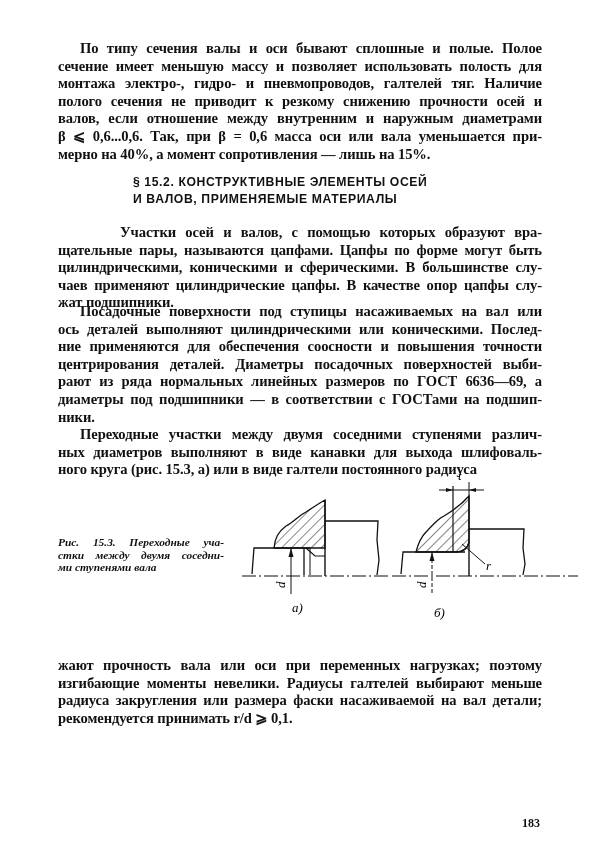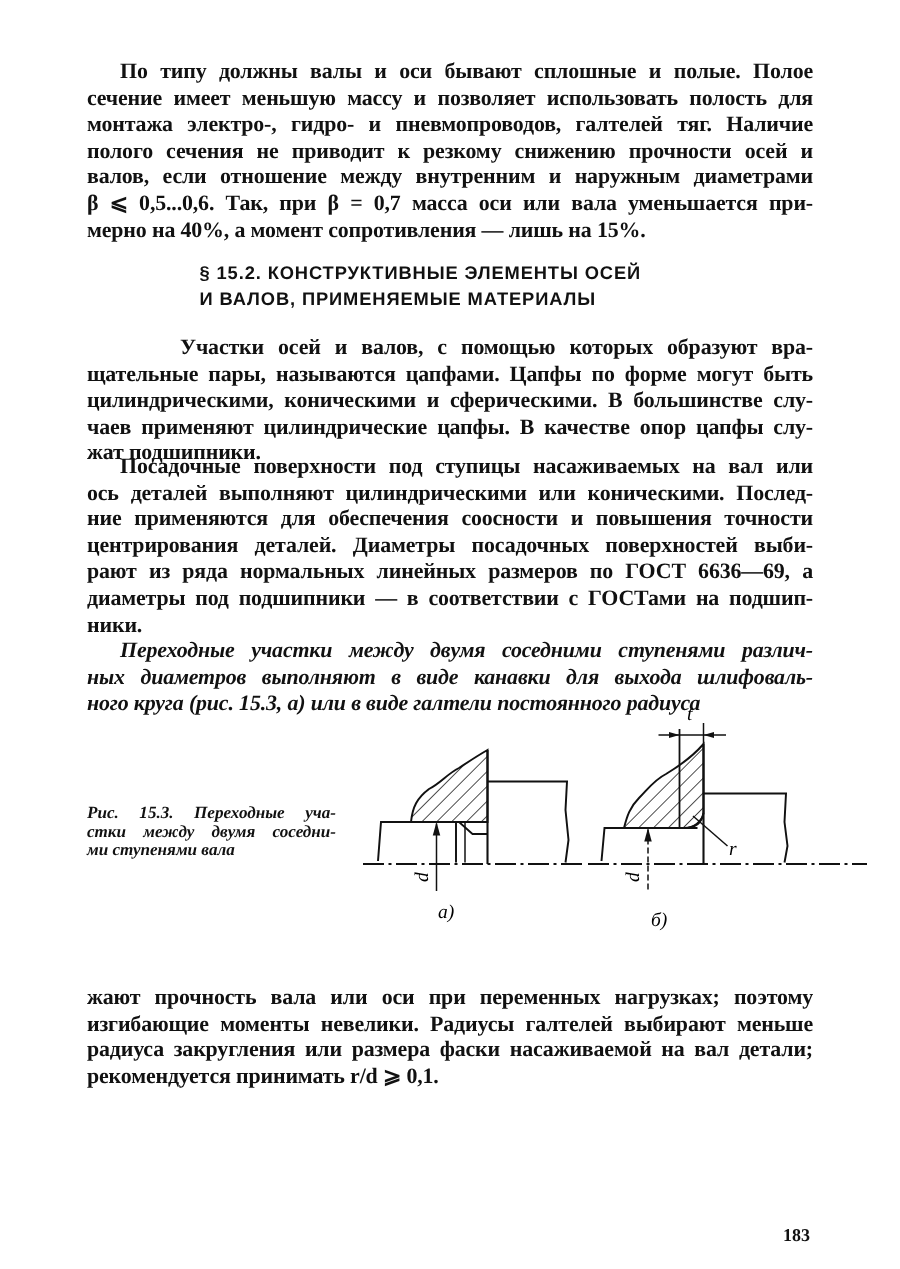--- a/index.html
+++ b/index.html
@@ -23,7 +23,7 @@
 <div class="page">
 
   <div class="para" style="top:40px;">
-    <span class="ln" style="padding-left:22px;">По типу должны валы и оси бывают сплошные и полые. Полое</span>
+    <span class="ln" style="padding-left:22px;">По типу сечения валы и оси бывают сплошные и полые. Полое</span>
     <span class="ln">сечение имеет меньшую массу и позволяет использовать полость для</span>
     <span class="ln">монтажа электро-, гидро- и пневмопроводов, галтелей тяг. Наличие</span>
     <span class="ln">полого сечения не приводит к резкому снижению прочности осей и</span>

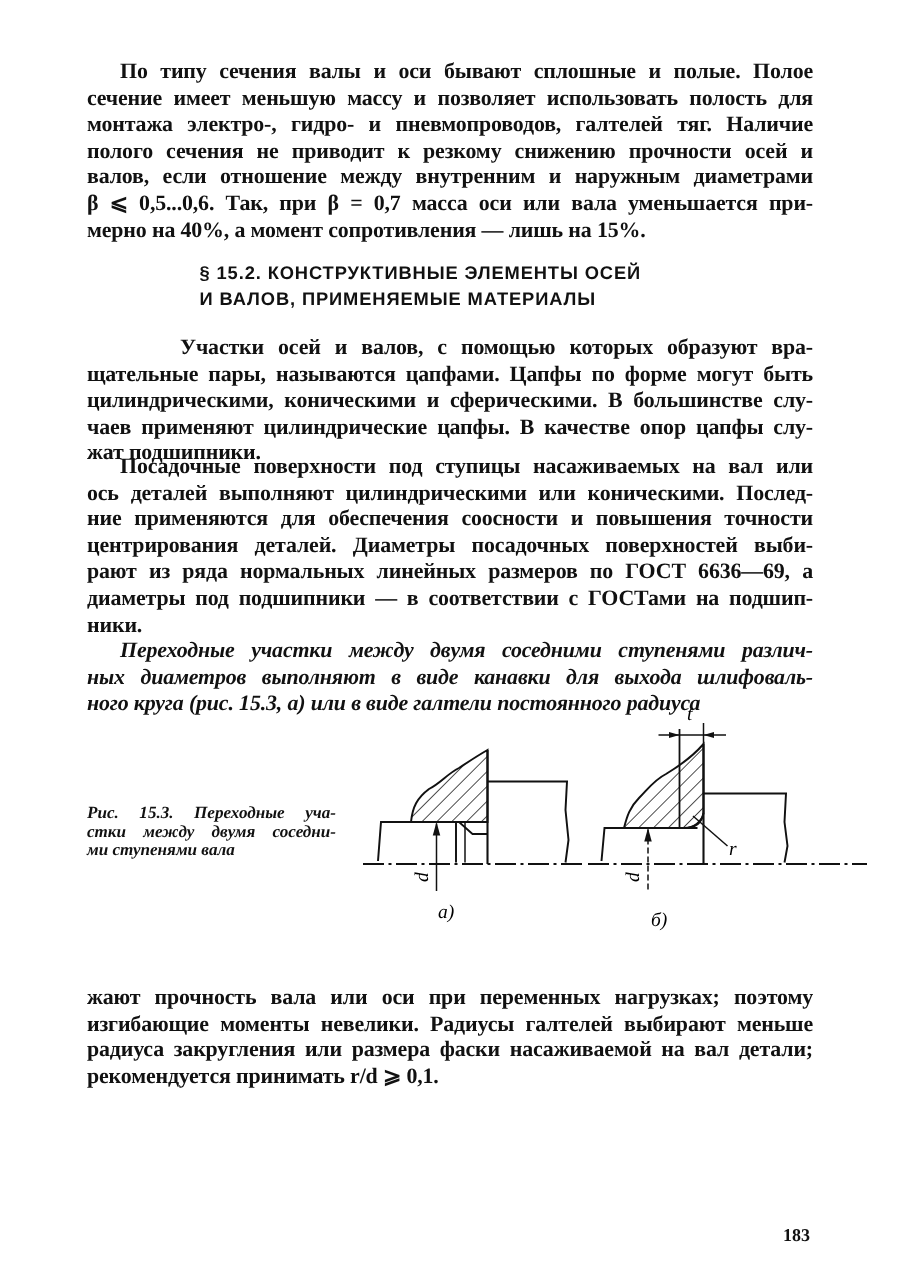--- a/index.html
+++ b/index.html
@@ -28,7 +28,7 @@
     <span class="ln">монтажа электро-, гидро- и пневмопроводов, галтелей тяг. Наличие</span>
     <span class="ln">полого сечения не приводит к резкому снижению прочности осей и</span>
     <span class="ln">валов, если отношение между внутренним и наружным диаметрами</span>
-    <span class="ln">β ⩽ 0,5...0,6. Так, при β = 0,7 масса оси или вала уменьшается при-</span>
+    <span class="ln">β ⩽ 0,6...0,6. Так, при β = 0,6 масса оси или вала уменьшается при-</span>
     <span class="ln last">мерно на 40%, а момент сопротивления — лишь на 15%.</span>
   </div>
 

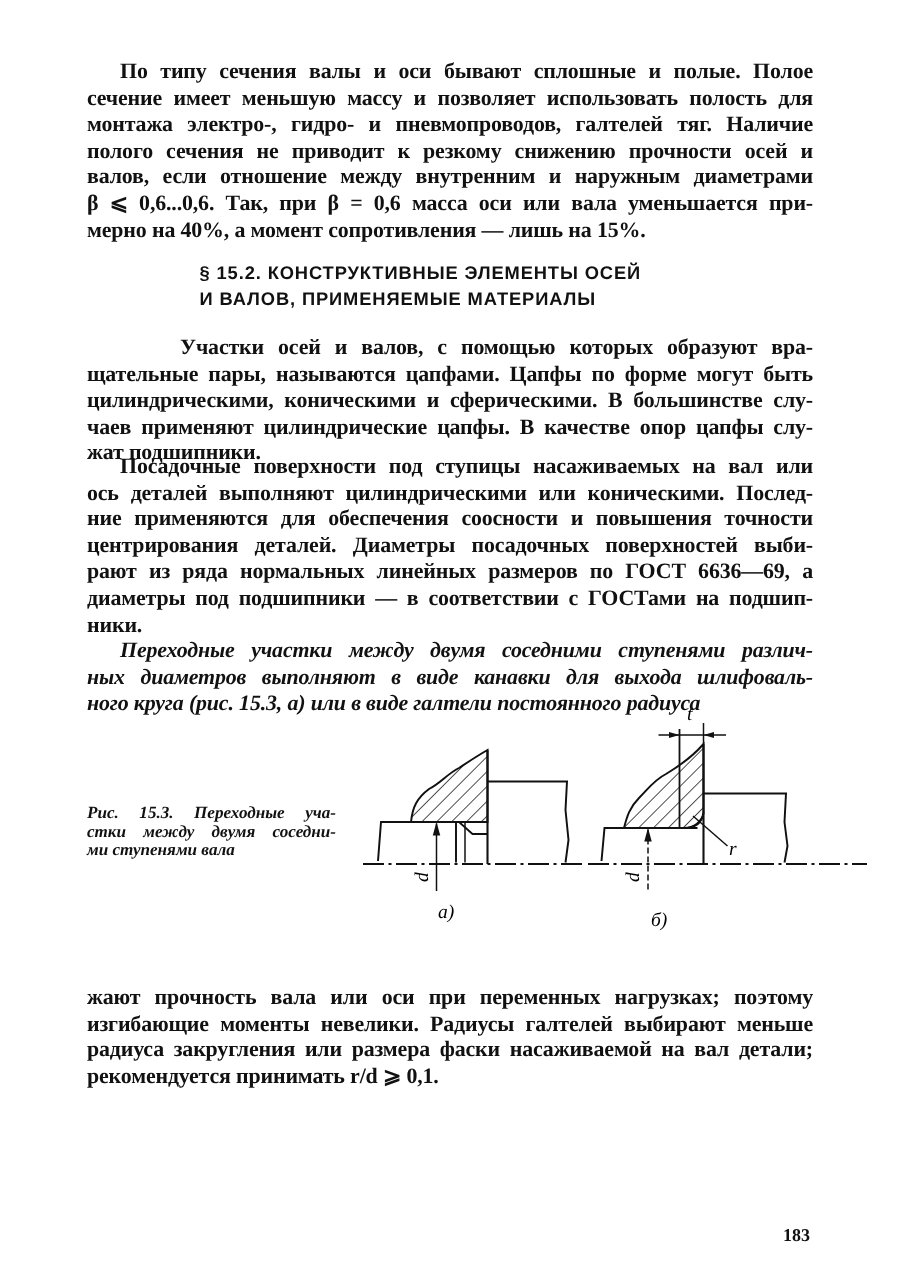--- a/index.html
+++ b/index.html
@@ -55,7 +55,7 @@
     <span class="ln last">ники.</span>
   </div>
 
-  <div class="para" style="top:426px;font-style:italic;">
+  <div class="para" style="top:426px;">
     <span class="ln" style="padding-left:22px;">Переходные участки между двумя соседними ступенями различ-</span>
     <span class="ln">ных диаметров выполняют в виде канавки для выхода шлифоваль-</span>
     <span class="ln last">ного круга (рис. 15.3, а) или в виде галтели постоянного радиуса</span>

